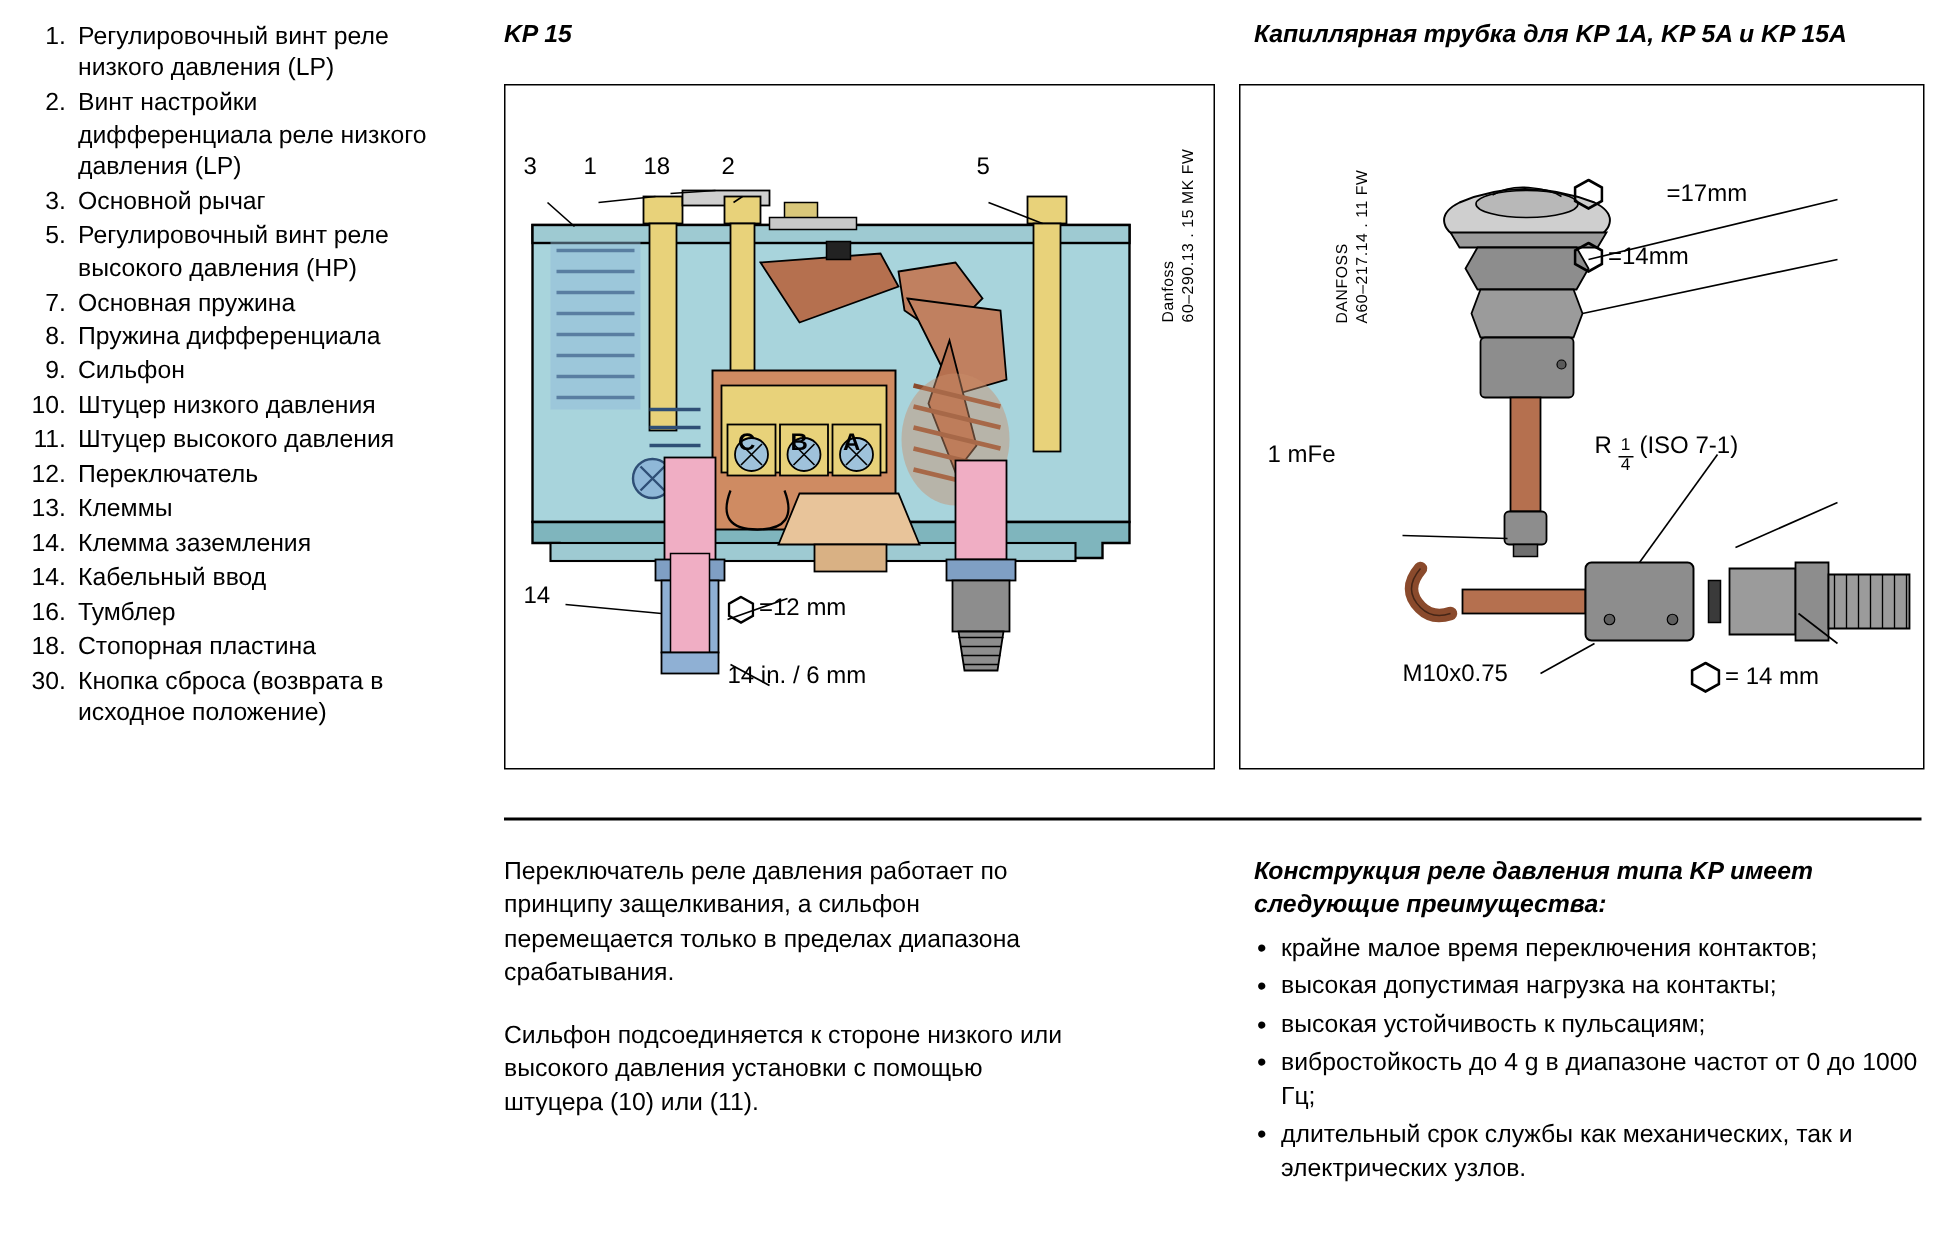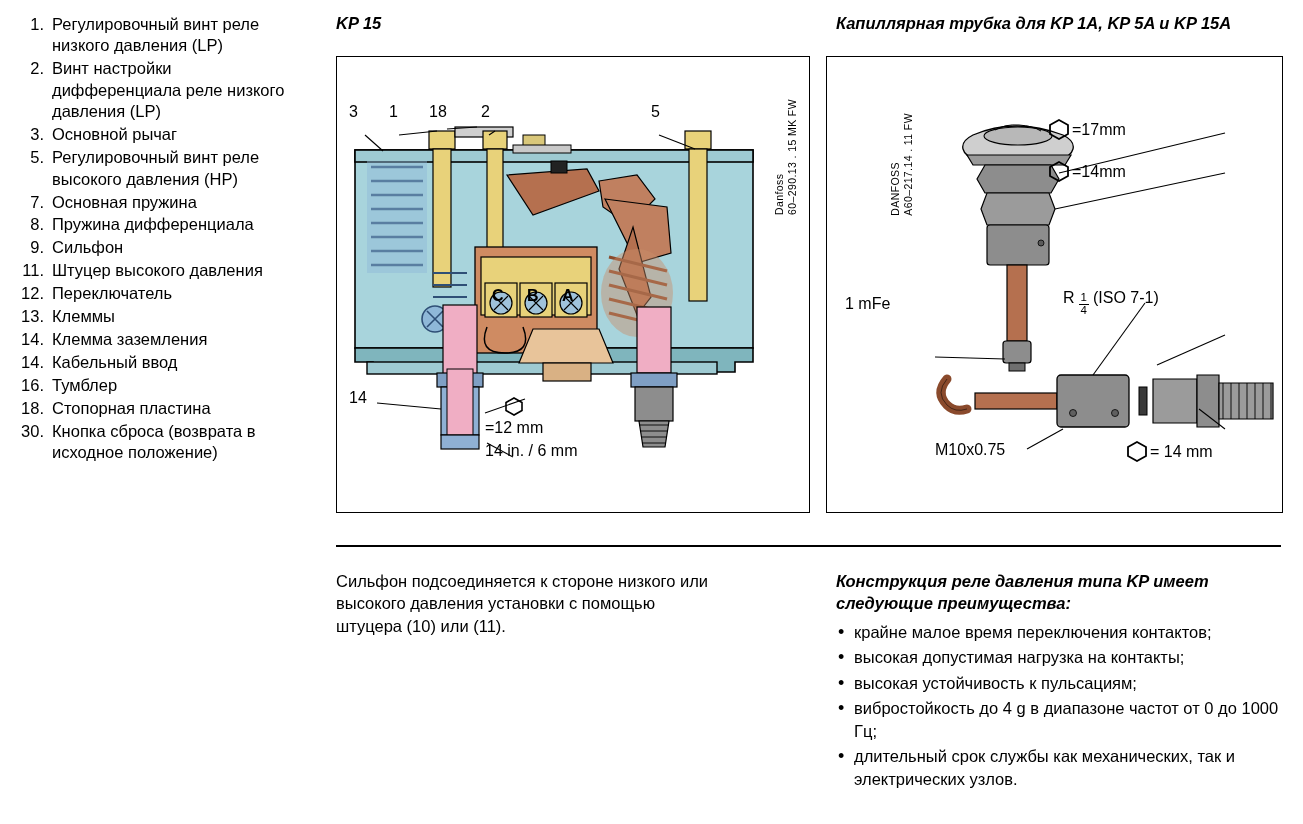--- a/index.html
+++ b/index.html
@@ -313,7 +313,7 @@
       <svg width="20" height="21" viewBox="0 0 20 21">
         <polygon points="10,1 19,6 19,15 10,20 1,15 1,6" fill="none" stroke="#000" stroke-width="1.8"></polygon>
       </svg>
-      <span class="lbl" style="position:static;">=17mm</span>
+      <span class="lbl" style="position:static;margin-left:39px;">=17mm</span>
     </div>
 
     <div style="position:absolute;left:222px;top:104px;display:flex;align-items:center;gap:3px;">

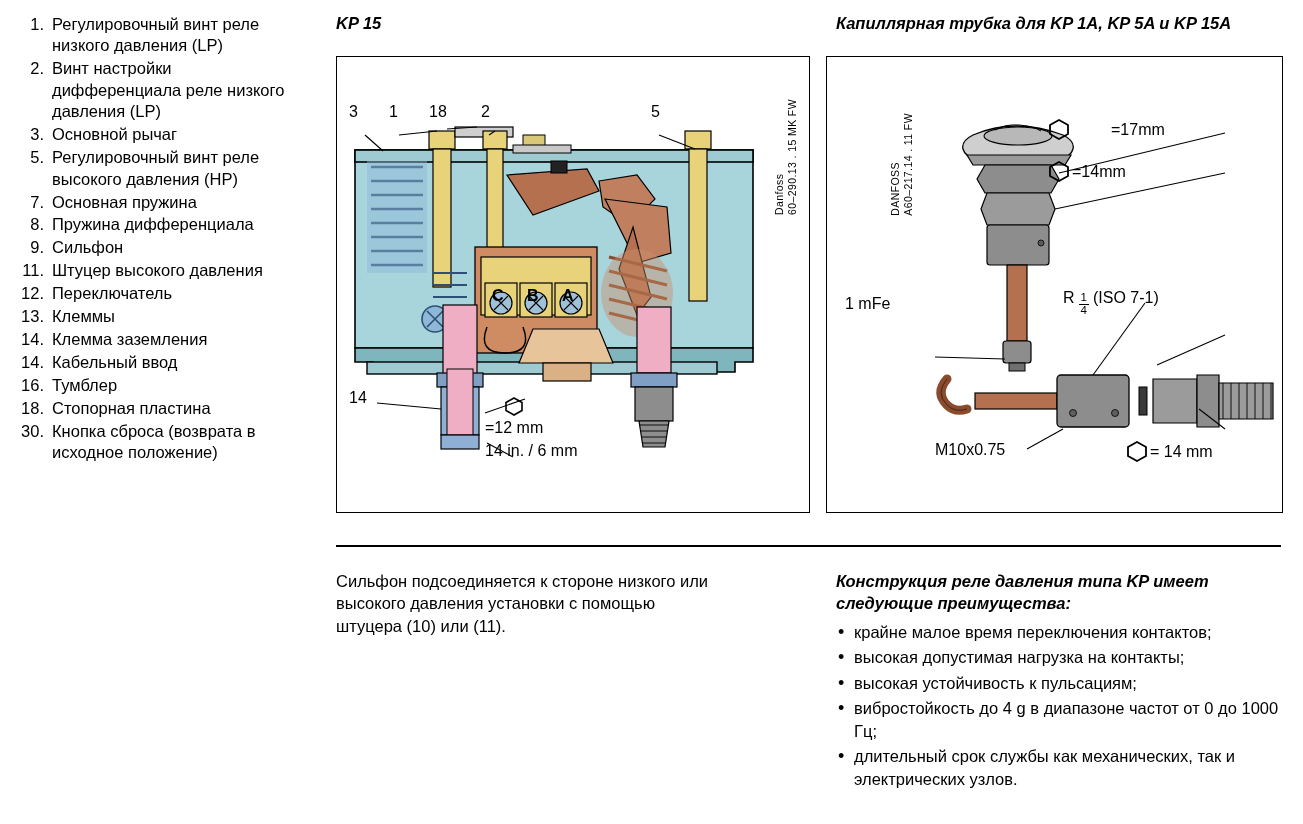--- a/index.html
+++ b/index.html
@@ -90,6 +90,10 @@
       <div class="legend-txt">Сильфон</div>
     </div>
     <div class="legend-item">
+      <div class="legend-num">10.</div>
+      <div class="legend-txt">Штуцер низкого давления</div>
+    </div>
+    <div class="legend-item">
       <div class="legend-num">11.</div>
       <div class="legend-txt">Штуцер высокого давления</div>
     </div>

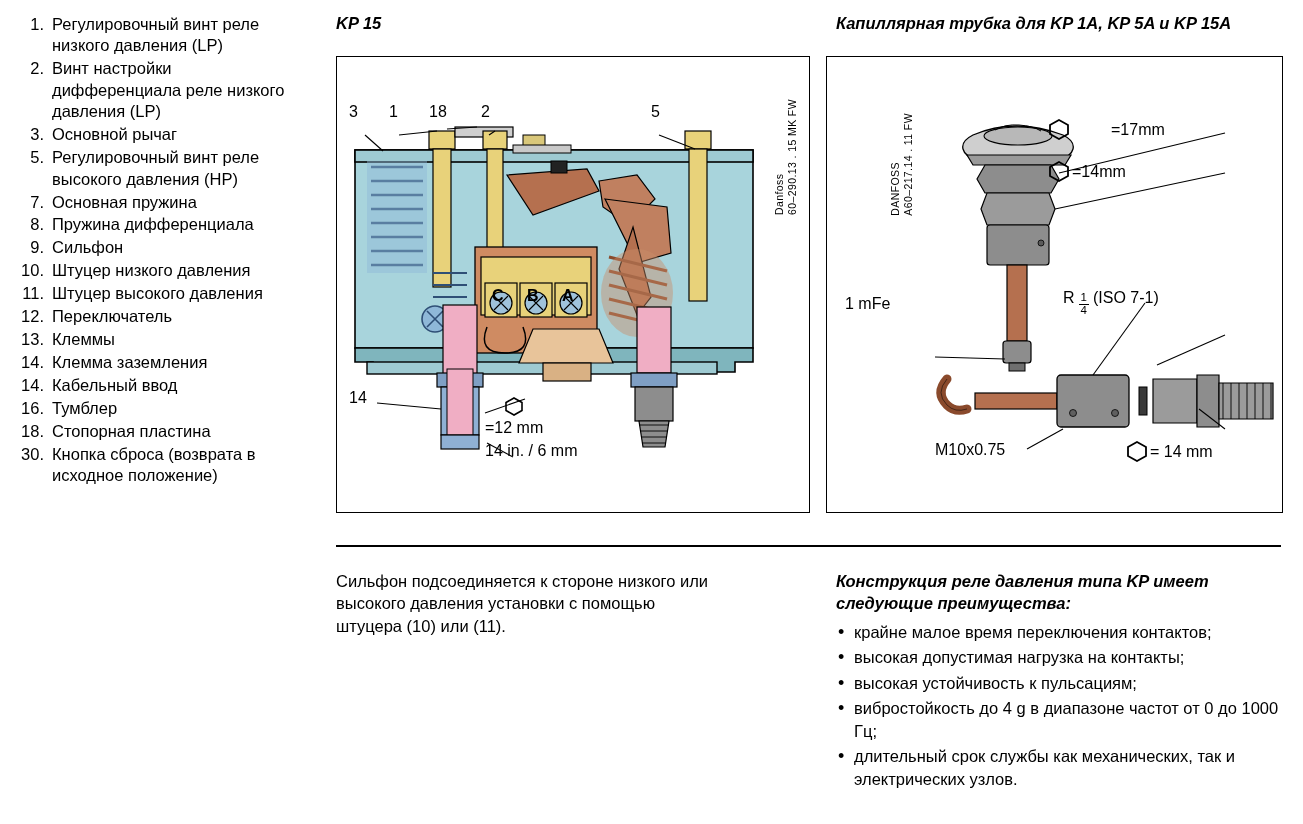--- a/index.html
+++ b/index.html
@@ -246,7 +246,7 @@
     <div class="lbl" style="left:190px;top:230px;font-weight:bold;">B</div>
     <div class="lbl" style="left:225px;top:230px;font-weight:bold;">A</div>
 
-    <div style="position:absolute;left:148px;top:340px;display:flex;align-items:center;gap:3px;flex-direction:column;">
+    <div style="position:absolute;left:148px;top:340px;display:flex;align-items:flex-start;gap:3px;">
       <svg width="18" height="19" viewBox="0 0 18 19">
         <polygon points="9,1 17,5.5 17,13.5 9,18 1,13.5 1,5.5" fill="none" stroke="#000" stroke-width="1.6"></polygon>
       </svg>

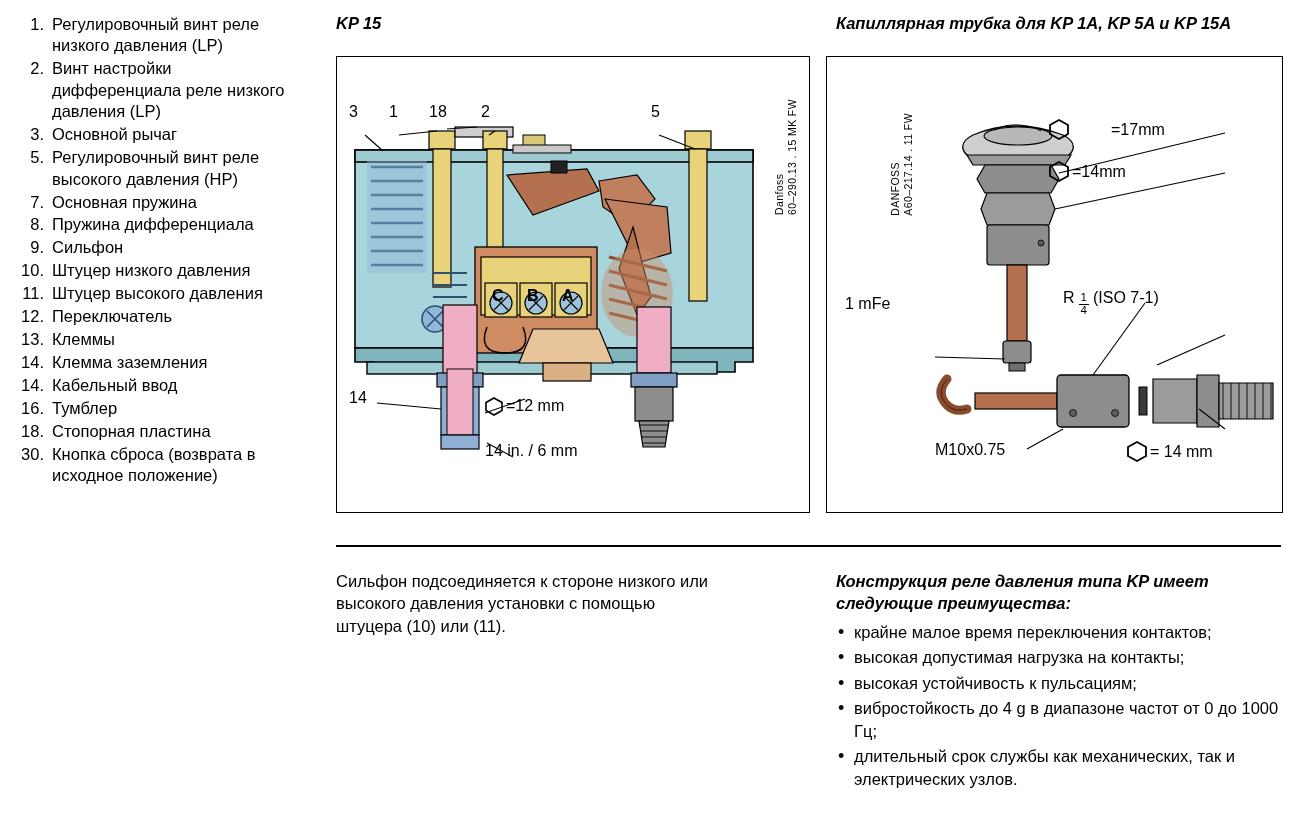--- a/index.html
+++ b/index.html
@@ -351,6 +351,7 @@
   <div class="divider"></div>
 
   <div class="bodytxt" id="txt-left">
+    <p>Переключатель реле давления работает по принципу защелкивания, а сильфон перемещается только в пределах диапазона срабатывания.</p>
     <p>Сильфон подсоединяется к стороне низкого или высокого давления установки с помощью штуцера (10) или (11).</p>
   </div>
 

